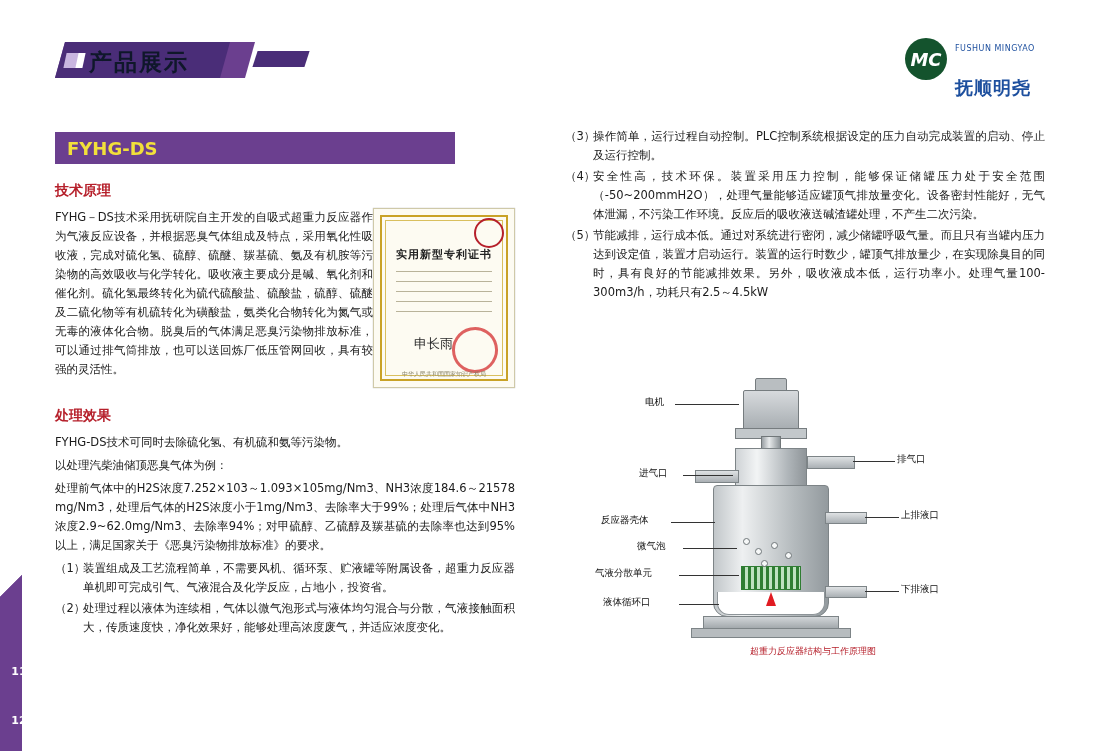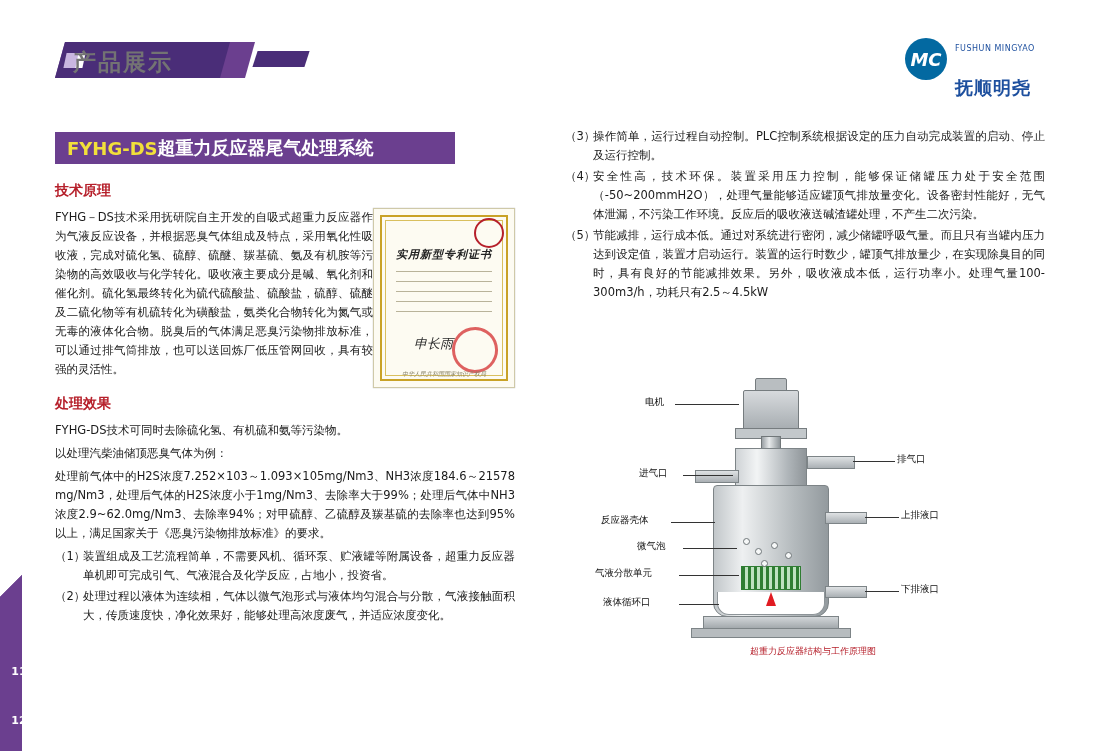--- a/index.html
+++ b/index.html
@@ -46,8 +46,8 @@
     clip-path:polygon(10px 0,175px 0,165px 36px,0 36px);
   }
   .banner-text{
-    position:absolute;left:18px;top:5px;
-    color:#737373;font-size:23px;font-weight:bold;letter-spacing:2px;
+    position:absolute;left:34px;top:5px;
+    color:#0f172a;font-size:23px;font-weight:bold;letter-spacing:2px;
     font-family:"DejaVu Sans","Liberation Sans",sans-serif;
   }
   .banner-deco{

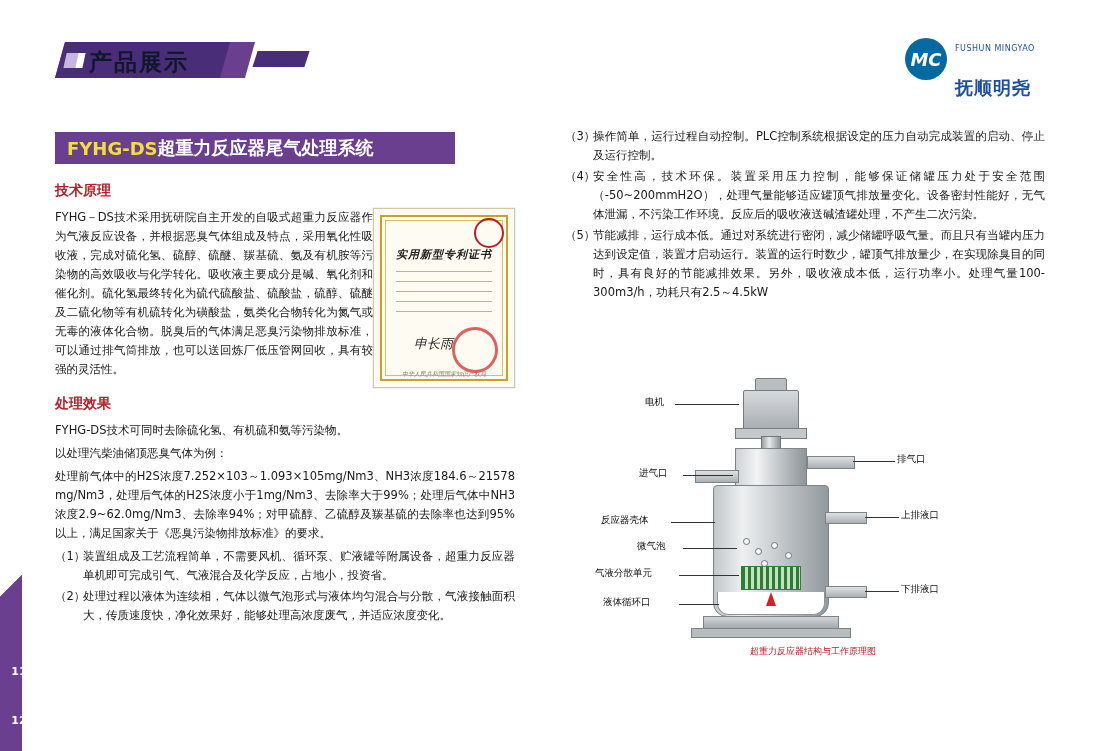--- a/index.html
+++ b/index.html
@@ -70,7 +70,7 @@
   }
   .logo-circle{
     position:absolute;left:0;top:0;width:42px;height:42px;border-radius:50%;
-    background:#0369a1;color:#fff;
+    background:#14532d;color:#fff;
     display:flex;align-items:center;justify-content:center;
     font-size:18px;font-weight:bold;font-style:italic;
   }

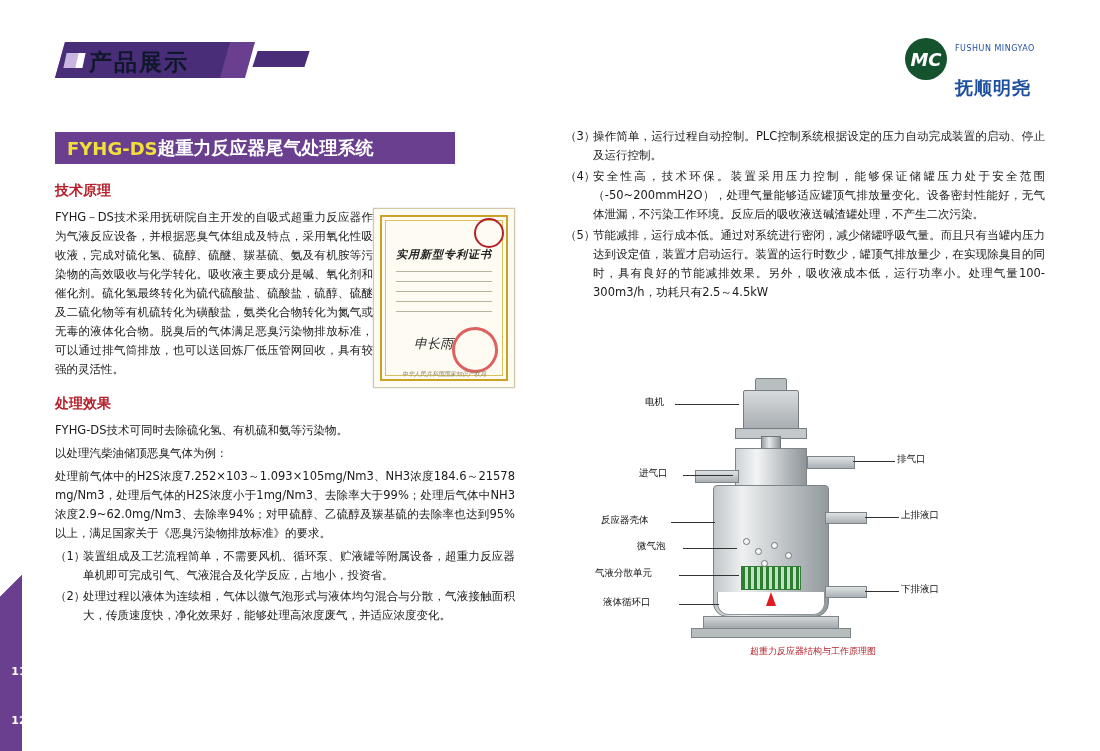--- a/index.html
+++ b/index.html
@@ -268,7 +268,6 @@
 
 <div class="title-bar">
   <span class="t1">FYHG-DS</span>
-  <span class="t2">超重力反应器尾气处理系统</span>
 </div>
 
 <div class="col-left">

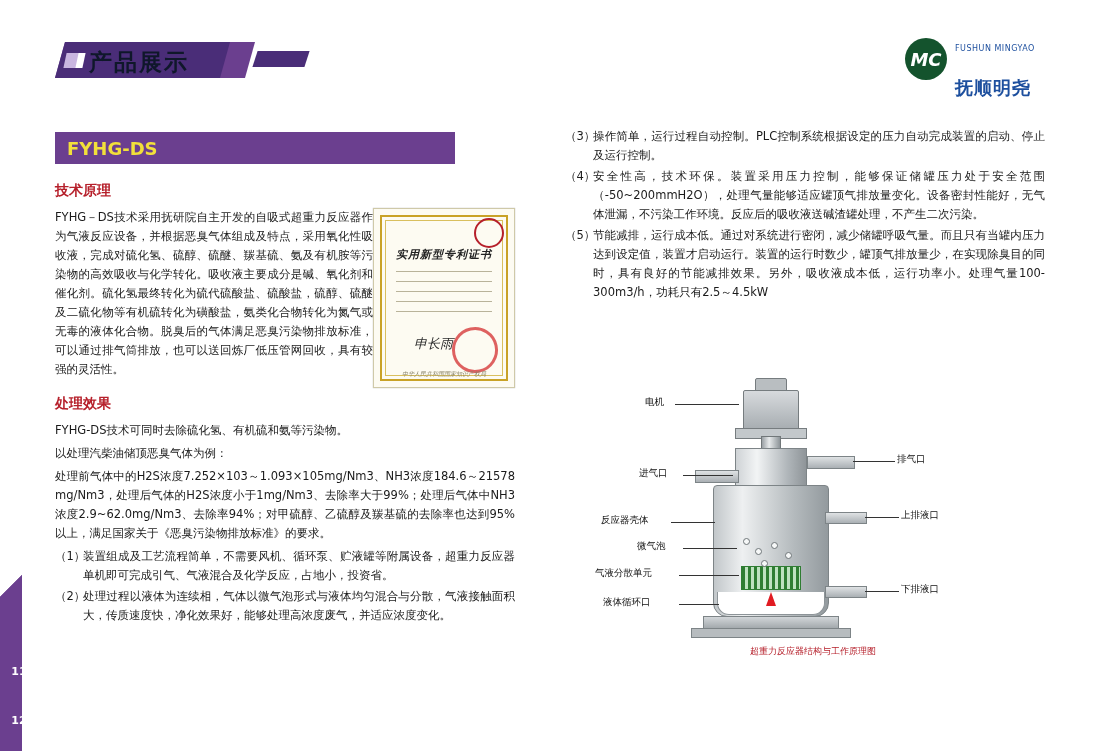--- a/index.html
+++ b/index.html
@@ -104,7 +104,7 @@
   }
   .para-wrap{position:relative;}
   .float-cert{
-    float:right;margin:0 0 4px 0;font-style:italic;
+    float:right;margin:0 0 4px 0;
   }
 
   

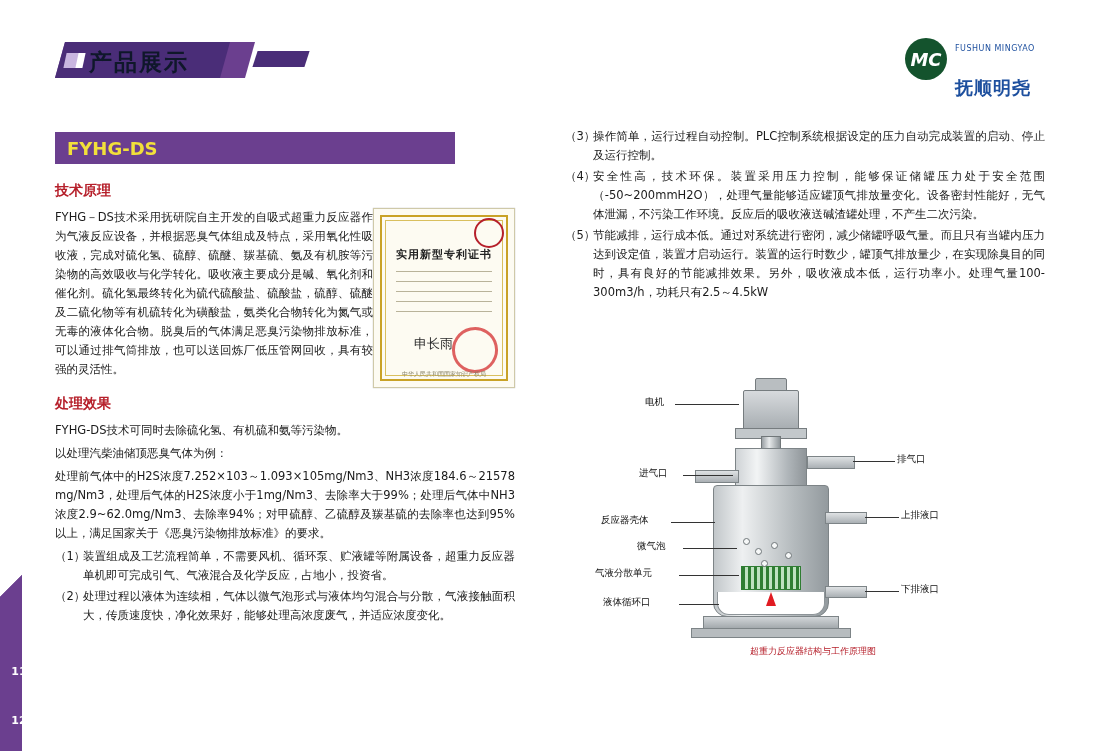--- a/index.html
+++ b/index.html
@@ -295,7 +295,7 @@
     <p class="body">FYHG－DS技术采用抚研院自主开发的自吸式超重力反应器作为气液反应设备，并根据恶臭气体组成及特点，采用氧化性吸收液，完成对硫化氢、硫醇、硫醚、羰基硫、氨及有机胺等污染物的高效吸收与化学转化。吸收液主要成分是碱、氧化剂和催化剂。硫化氢最终转化为硫代硫酸盐、硫酸盐，硫醇、硫醚及二硫化物等有机硫转化为磺酸盐，氨类化合物转化为氮气或无毒的液体化合物。脱臭后的气体满足恶臭污染物排放标准，可以通过排气筒排放，也可以送回炼厂低压管网回收，具有较强的灵活性。</p>
   </div>
 
-  <h3 class="sec" style="margin-top:16px;clear:both;">处理效果</h3>
+  <h3 class="sec" style="margin-top:28px;clear:both;">处理效果</h3>
   <p class="body">FYHG-DS技术可同时去除硫化氢、有机硫和氨等污染物。</p>
   <p class="body">以处理汽柴油储顶恶臭气体为例：</p>
   <p class="body">处理前气体中的H2S浓度7.252×103～1.093×105mg/Nm3、NH3浓度184.6～21578 mg/Nm3，处理后气体的H2S浓度小于1mg/Nm3、去除率大于99%；处理后气体中NH3浓度2.9~62.0mg/Nm3、去除率94%；对甲硫醇、乙硫醇及羰基硫的去除率也达到95%以上，满足国家关于《恶臭污染物排放标准》的要求。</p>

